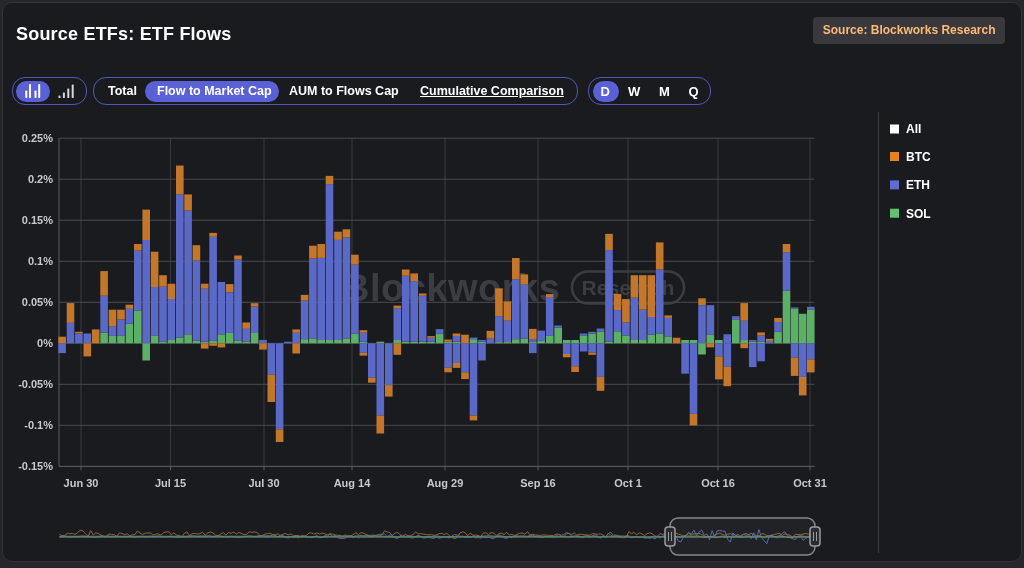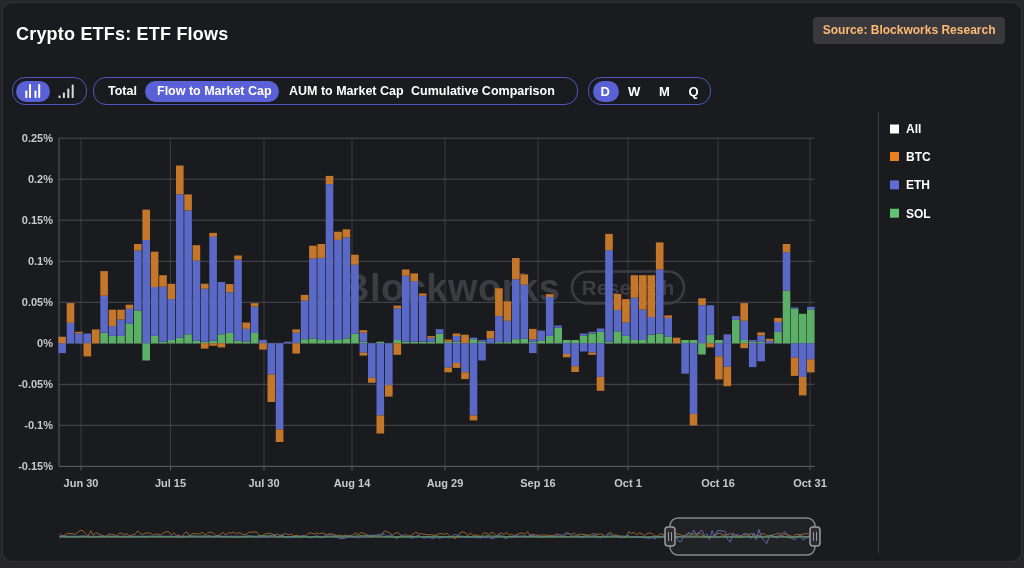--- a/index.html
+++ b/index.html
@@ -354,7 +354,7 @@
     <rect x="890" y="208.7" width="9" height="9" fill="#63c173"></rect>
     <text x="906" y="217.6" font-family="Liberation Sans,sans-serif" font-weight="700" font-size="12" fill="#ffffff">SOL</text>
   </svg>
-<div class="t" id="title">Crypto ETFs: ETF Flows</div>
+<div class="t" id="title">Source ETFs: ETF Flows</div>
 <div id="src">Source: Blockworks Research</div>
 
 <div class="grp" id="g1" style="left:12px;width:75px;">

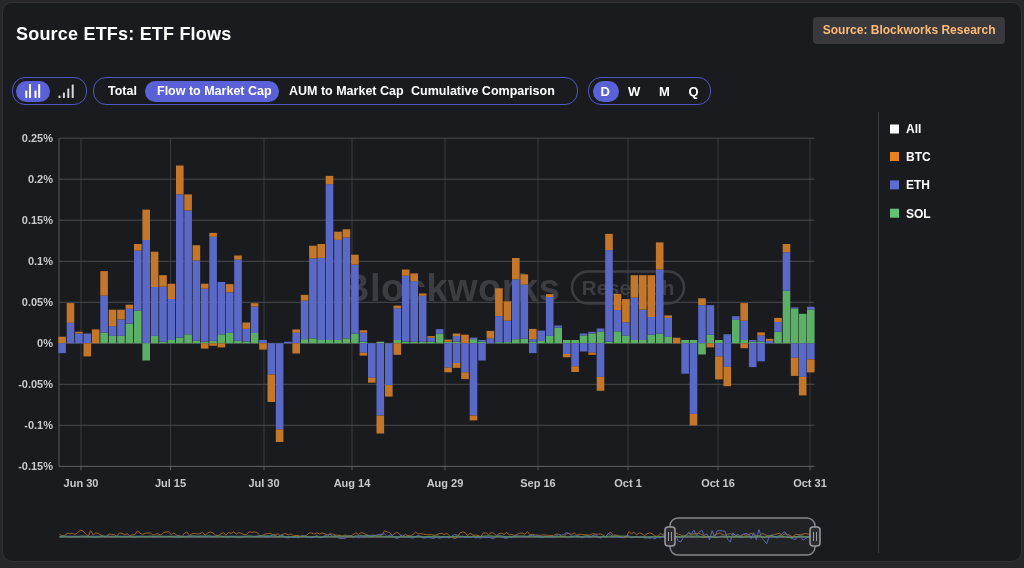--- a/index.html
+++ b/index.html
@@ -379,7 +379,7 @@
   <div class="pill" style="left:50.8px;width:134.7px;"></div>
   <div class="lbl" style="left:14px;">Total</div>
   <div class="lbl" style="left:63px;">Flow to Market Cap</div>
-  <div class="lbl" style="left:195px;">AUM to Market Cap</div>
+  <div class="lbl" style="left:195px;">AUM to Flows Cap</div>
   <div class="lbl" style="left:317px;">Cumulative Comparison</div>
 </div>
 

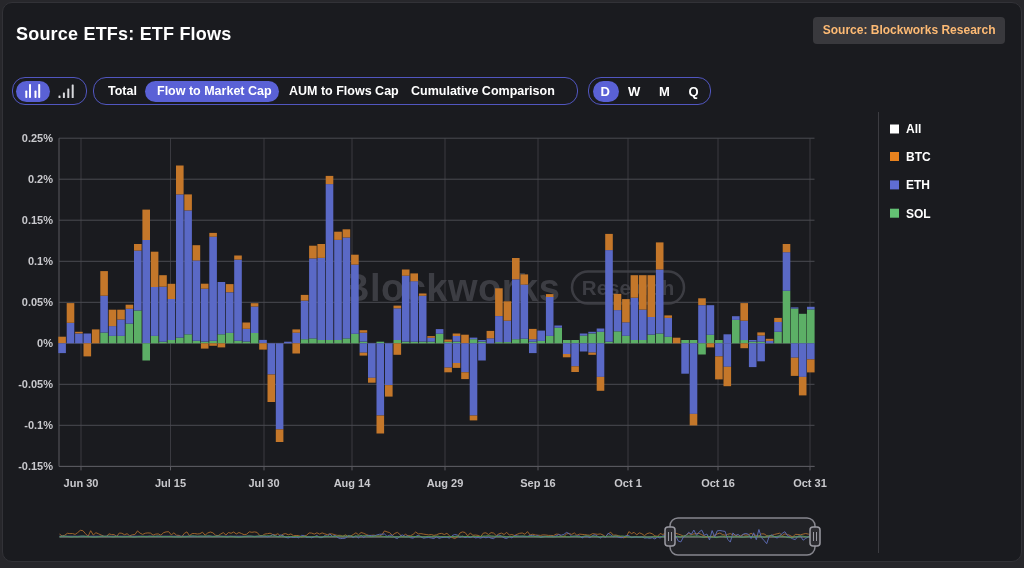--- a/index.html
+++ b/index.html
@@ -380,7 +380,7 @@
   <div class="lbl" style="left:14px;">Total</div>
   <div class="lbl" style="left:63px;">Flow to Market Cap</div>
   <div class="lbl" style="left:195px;">AUM to Flows Cap</div>
-  <div class="lbl" style="left:317px;">Cumulative Comparison</div>
+  <div class="lbl" style="left:326px;text-decoration:underline;">Cumulative Comparison</div>
 </div>
 
 <div class="grp" id="g3" style="left:588px;width:123px;font-size:13px;">

